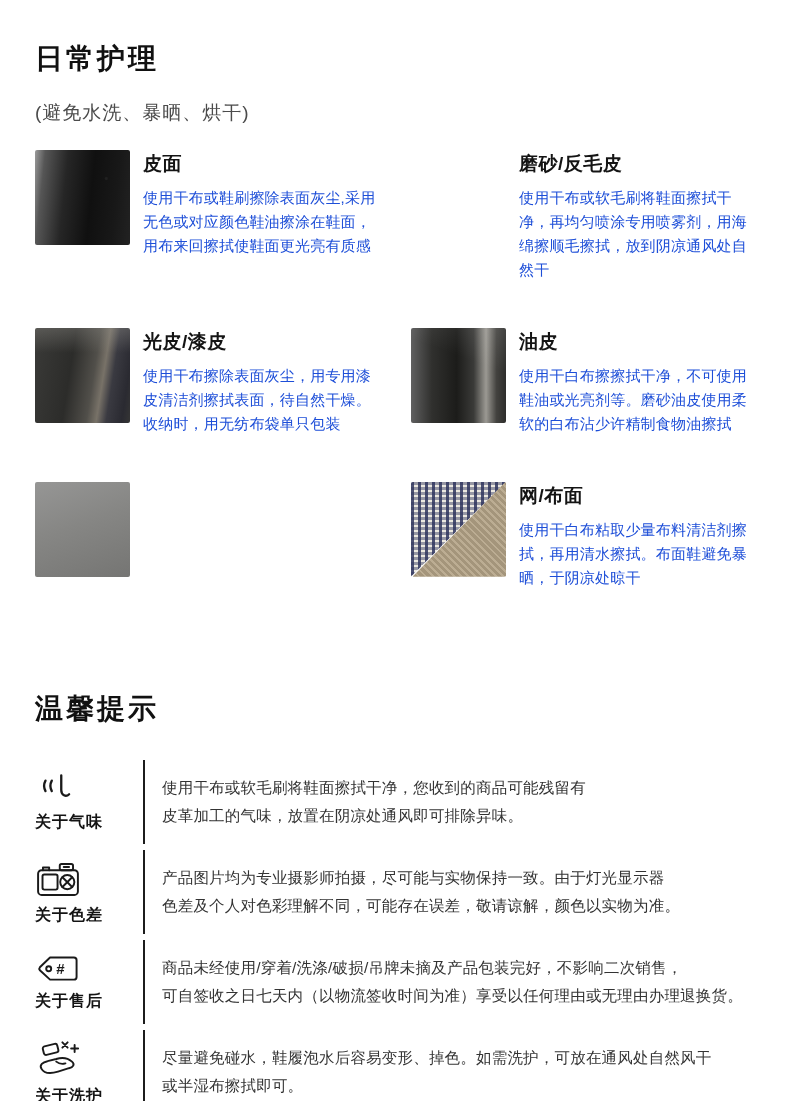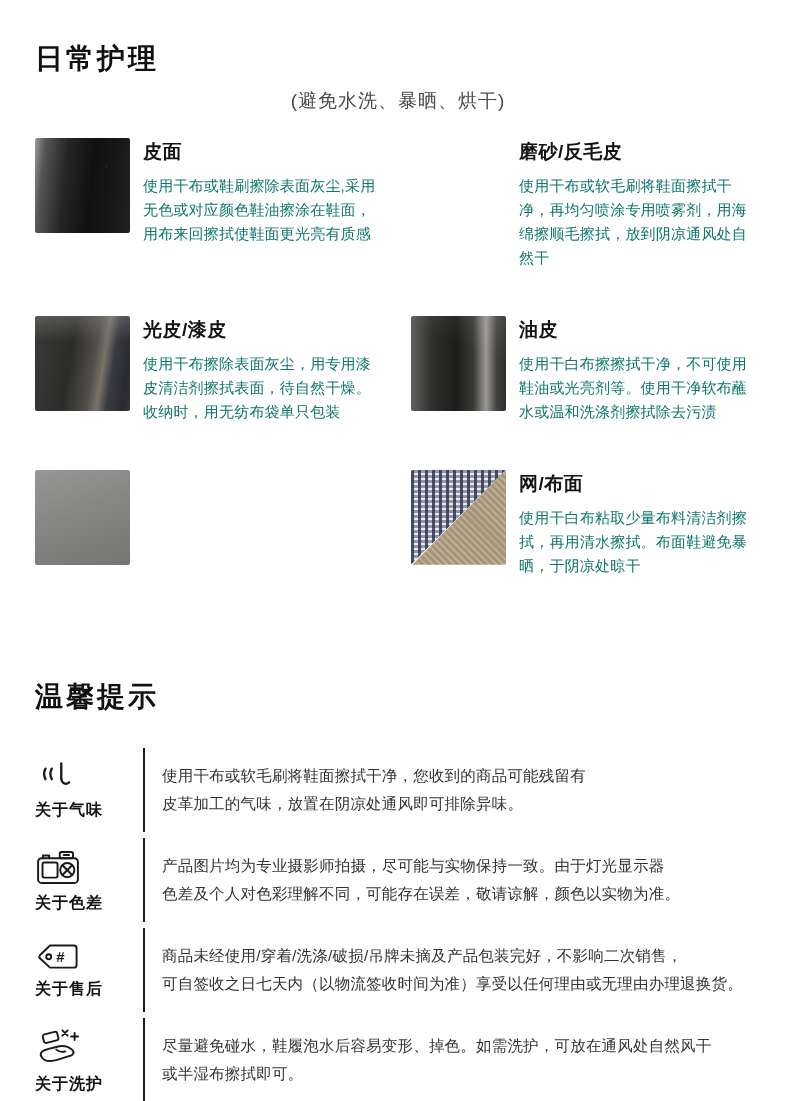--- a/index.html
+++ b/index.html
@@ -23,11 +23,10 @@
     line-height:1.2;
   }
   .sub{
-    margin-top:12px;
+    margin-top:24px;
     font-size:19px;
     color:#4b4b4b;
     letter-spacing:1px;
-    text-align:center;
   }
   
   .grid{

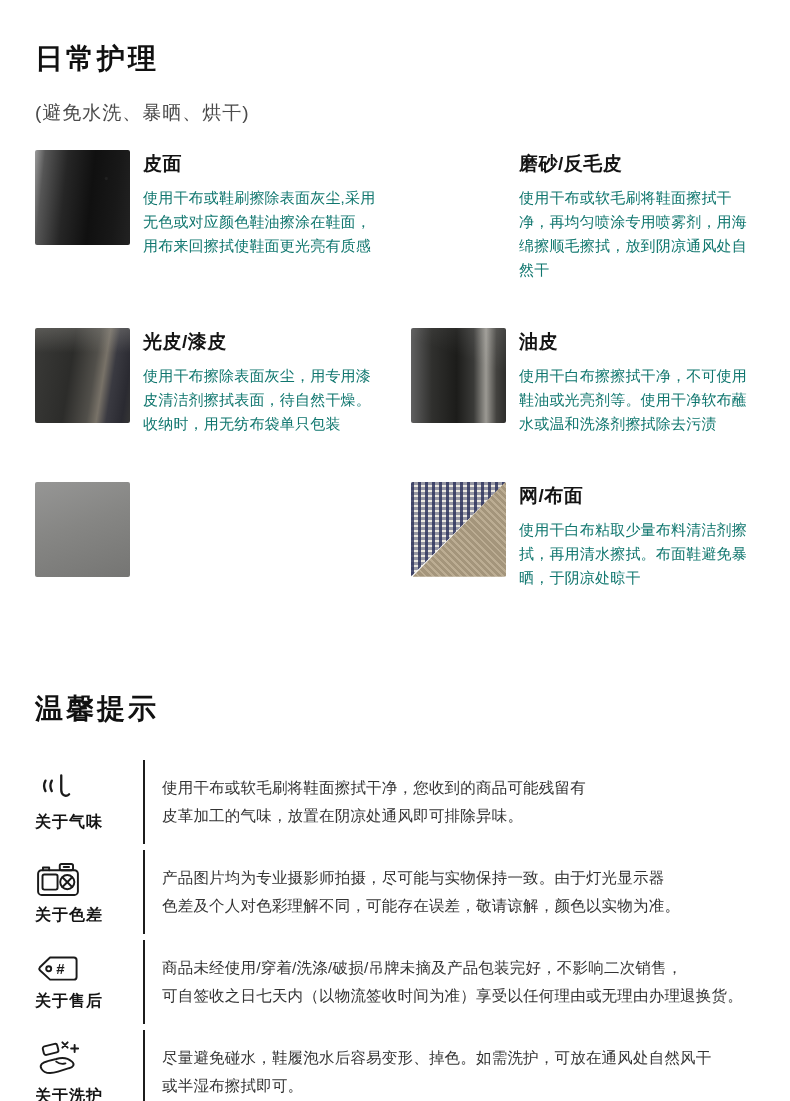--- a/index.html
+++ b/index.html
@@ -55,7 +55,7 @@
   .idesc{
     font-size:15px;
     line-height:24px;
-    color:#0f766e;
+    color:#1d4ed8;
     max-width:252px;
     letter-spacing:0.2px;
   }

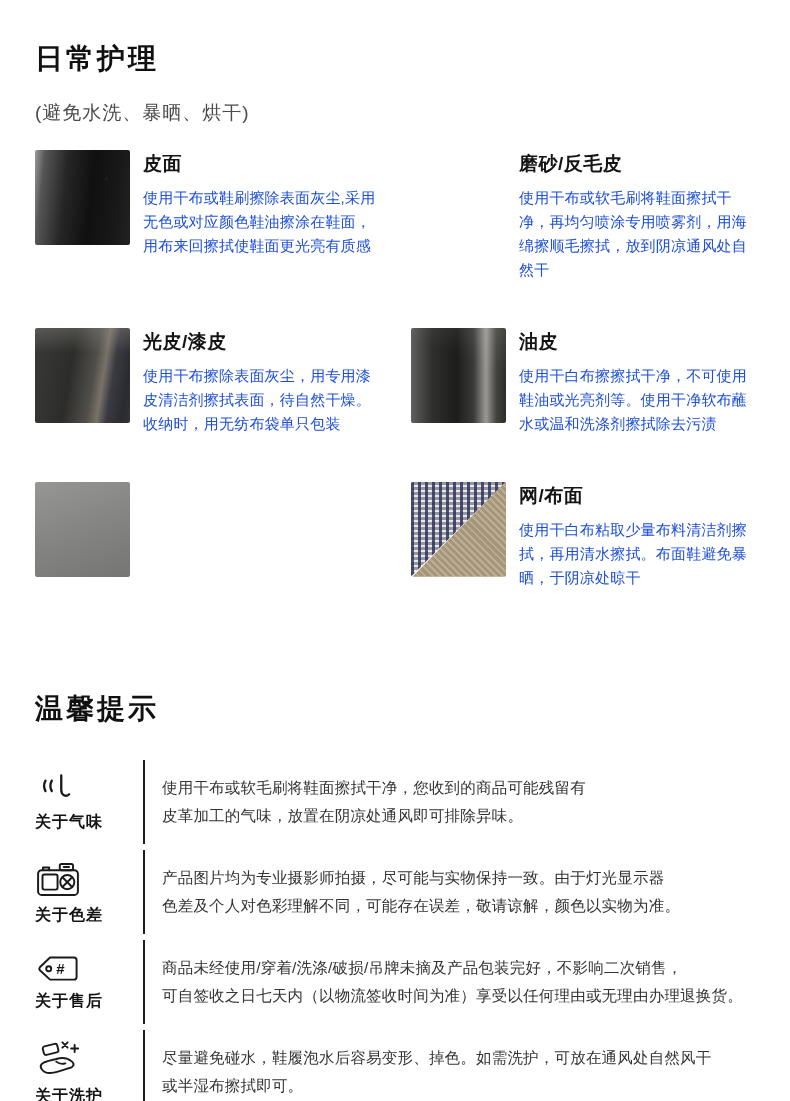--- a/index.html
+++ b/index.html
@@ -181,7 +181,7 @@
         <div class="sw sw-oil"></div>
         <div class="itxt">
           <div class="ititle">油皮</div>
-          <div class="idesc">使用干白布擦擦拭干净，不可使用鞋油或光亮剂等。使用干净软布蘸水或温和洗涤剂擦拭除去污渍</div>
+          <div class="idesc">使用干白布擦擦拭干净，不可使用鞋油或光亮剂等。磨砂油皮使用柔软的白布沾少许精制食物油擦拭</div>
         </div>
       </div>
 

